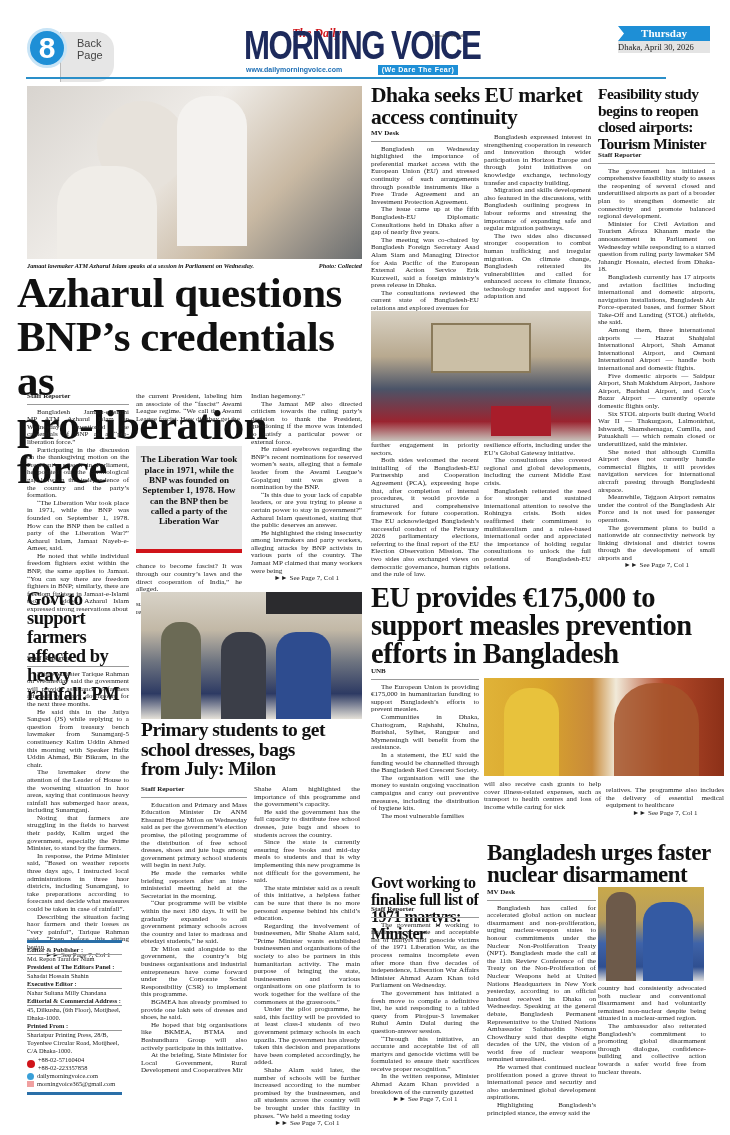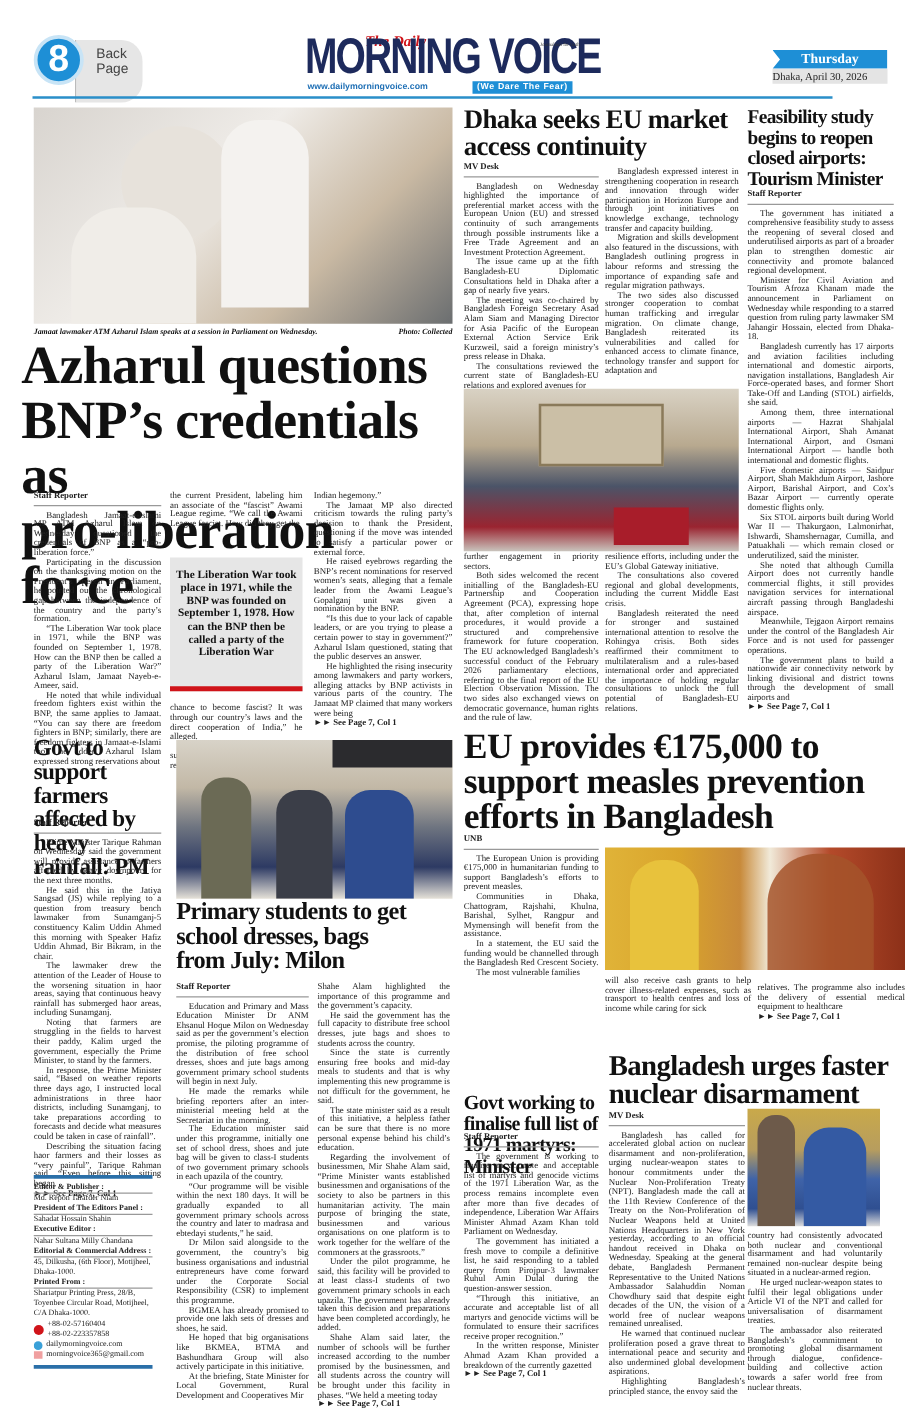--- a/index.html
+++ b/index.html
@@ -16,7 +16,7 @@
 .pg-badge{position:absolute;left:27px;top:28px;width:40px;height:40px;border-radius:50%;background:#1e8fd6;border:3px solid #c8e4f6;color:#fff;font-family:"Liberation Sans",sans-serif;font-weight:bold;font-size:30px;line-height:34px;text-align:center}
 .pg-tab{position:absolute;left:60px;top:32px;width:54px;height:50px;background:#e6e6e6;border-radius:0 17px 17px 0;border-left:1px solid #bbb}
 .pg-tab span{display:block;position:absolute;left:16px;font-family:"Liberation Sans",sans-serif;font-size:11px;color:#444;line-height:11px}
-.date-box{position:absolute;left:618px;top:40px;width:92px}
+.date-box{position:absolute;left:618px;top:26px;width:92px}
 </style>
 </head>
 <body>

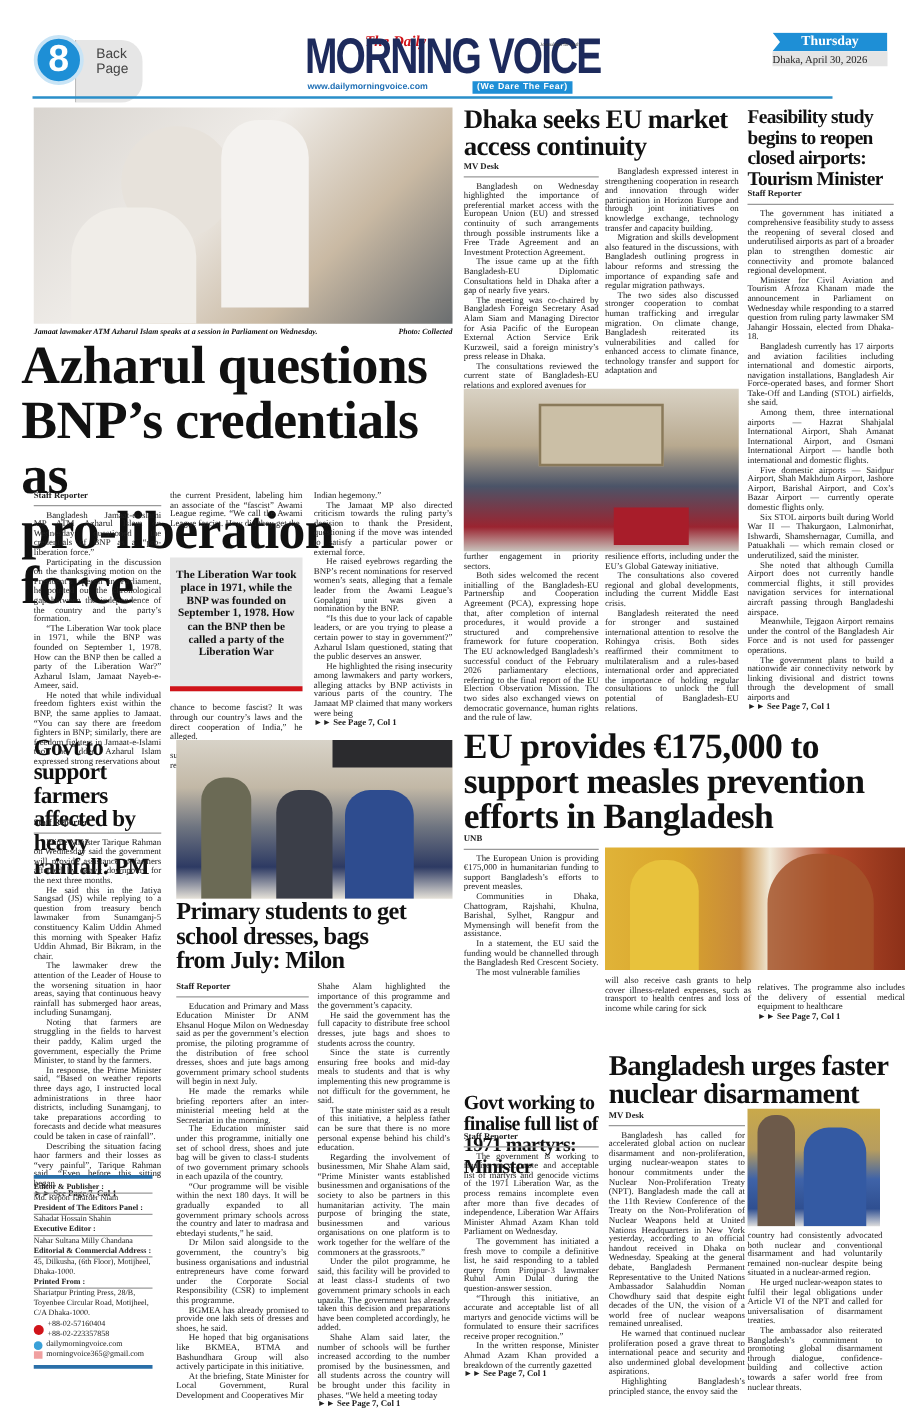--- a/index.html
+++ b/index.html
@@ -8,7 +8,7 @@
 .txt{font-size:7.1px;line-height:7.6px;text-align:justify;color:#222}
 .txt p{text-indent:10px}
 .byline{font-weight:bold;font-size:7px;border-bottom:1px solid #999;padding-bottom:3px;margin-bottom:4px}
-.see{font-weight:bold;font-size:7px;text-align:left}
+.see{font-weight:normal;font-size:7px;text-align:center}
 .hl{font-family:"Liberation Serif",serif;font-weight:bold;color:#111;letter-spacing:-0.5px}
 .photo{background:#8a8f99;overflow:hidden}
 

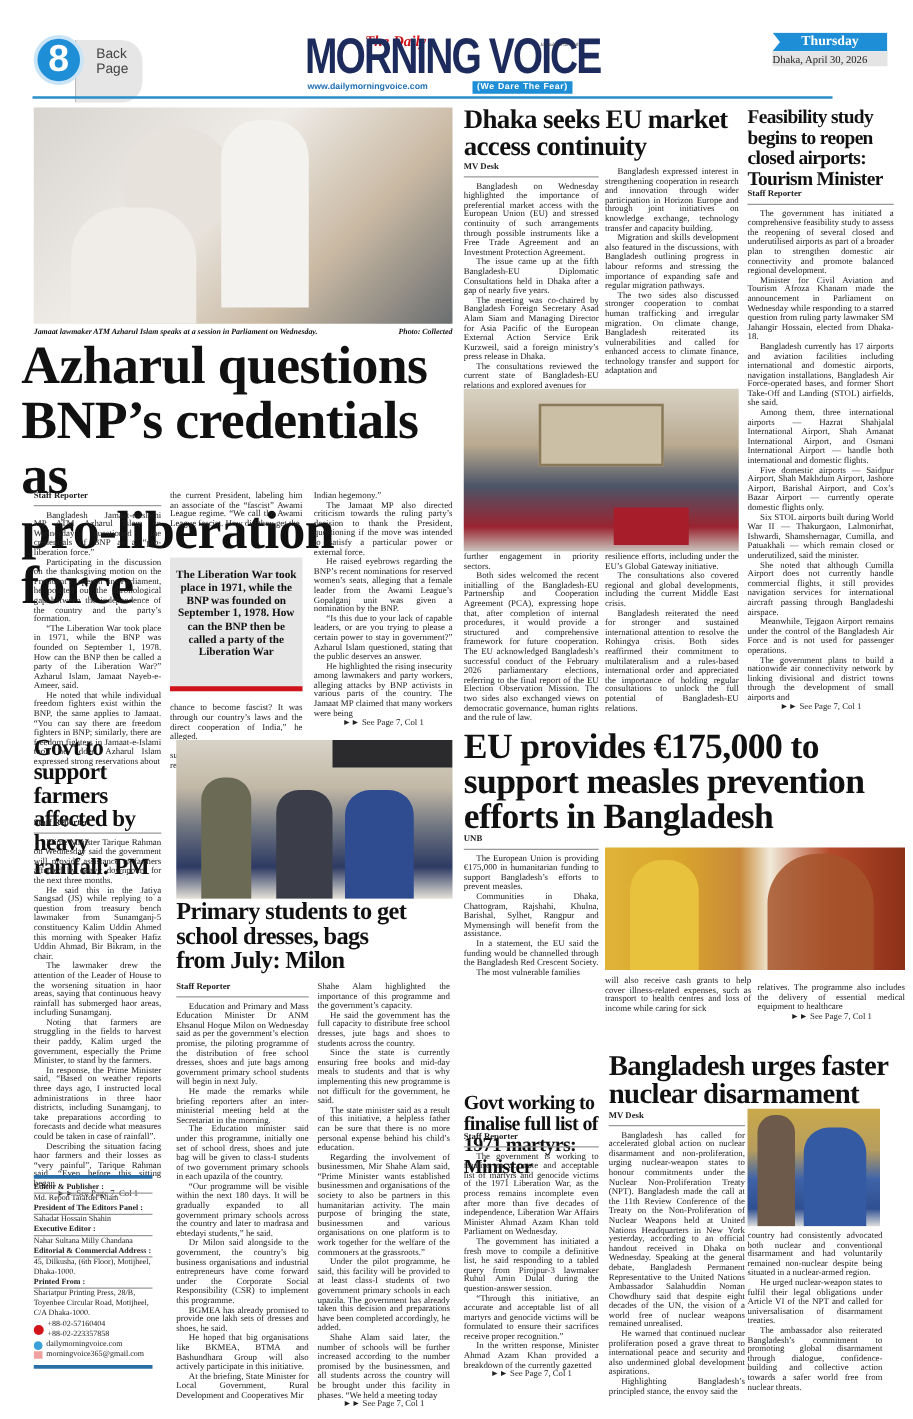--- a/index.html
+++ b/index.html
@@ -199,6 +199,7 @@
   <p>The European Union is providing €175,000 in humanitarian funding to support Bangladesh’s efforts to prevent measles.</p>
   <p>Communities in Dhaka, Chattogram, Rajshahi, Khulna, Barishal, Sylhet, Rangpur and Mymensingh will benefit from the assistance.</p>
   <p>In a statement, the EU said the funding would be channelled through the Bangladesh Red Crescent Society.</p>
+  <p>The organisation will use the money to sustain ongoing vaccination campaigns and carry out preventive measures, including the distribution of hygiene kits.</p>
   <p>The most vulnerable families</p>
 </div>
 <div class="abs photo" style="left:484px;top:678px;width:240px;height:98px;background:linear-gradient(90deg,#e0b338 0%,#d9a42c 25%,#c88a3a 45%,#f1ead9 55%,#b44a2a 75%,#8c3018 100%)">

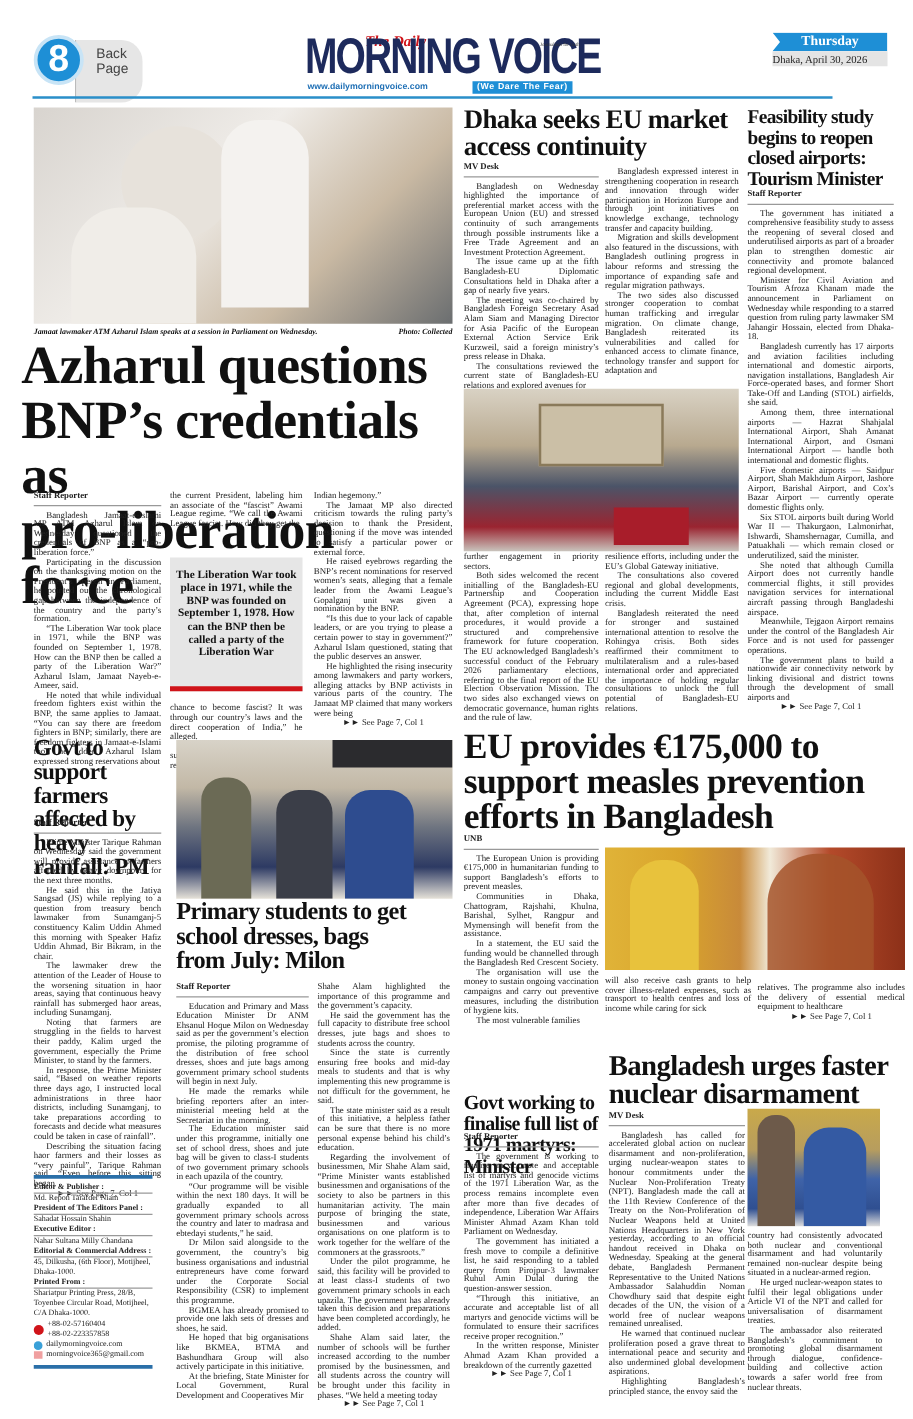--- a/index.html
+++ b/index.html
@@ -175,7 +175,6 @@
   <div class="byline">Staff Reporter</div>
   <p>Education and Primary and Mass Education Minister Dr ANM Ehsanul Hoque Milon on Wednesday said as per the government’s election promise, the piloting programme of the distribution of free school dresses, shoes and jute bags among government primary school students will begin in next July.</p>
   <p>He made the remarks while briefing reporters after an inter-ministerial meeting held at the Secretariat in the morning.</p>
-  <p>The Education minister said under this programme, initially one set of school dress, shoes and jute bag will be given to class-I students of two government primary schools in each upazila of the country.</p>
   <p>“Our programme will be visible within the next 180 days. It will be gradually expanded to all government primary schools across the country and later to madrasa and ebtedayi students,” he said.</p>
   <p>Dr Milon said alongside to the government, the country’s big business organisations and industrial entrepreneurs have come forward under the Corporate Social Responsibility (CSR) to implement this programme.</p>
   <p>BGMEA has already promised to provide one lakh sets of dresses and shoes, he said.</p>

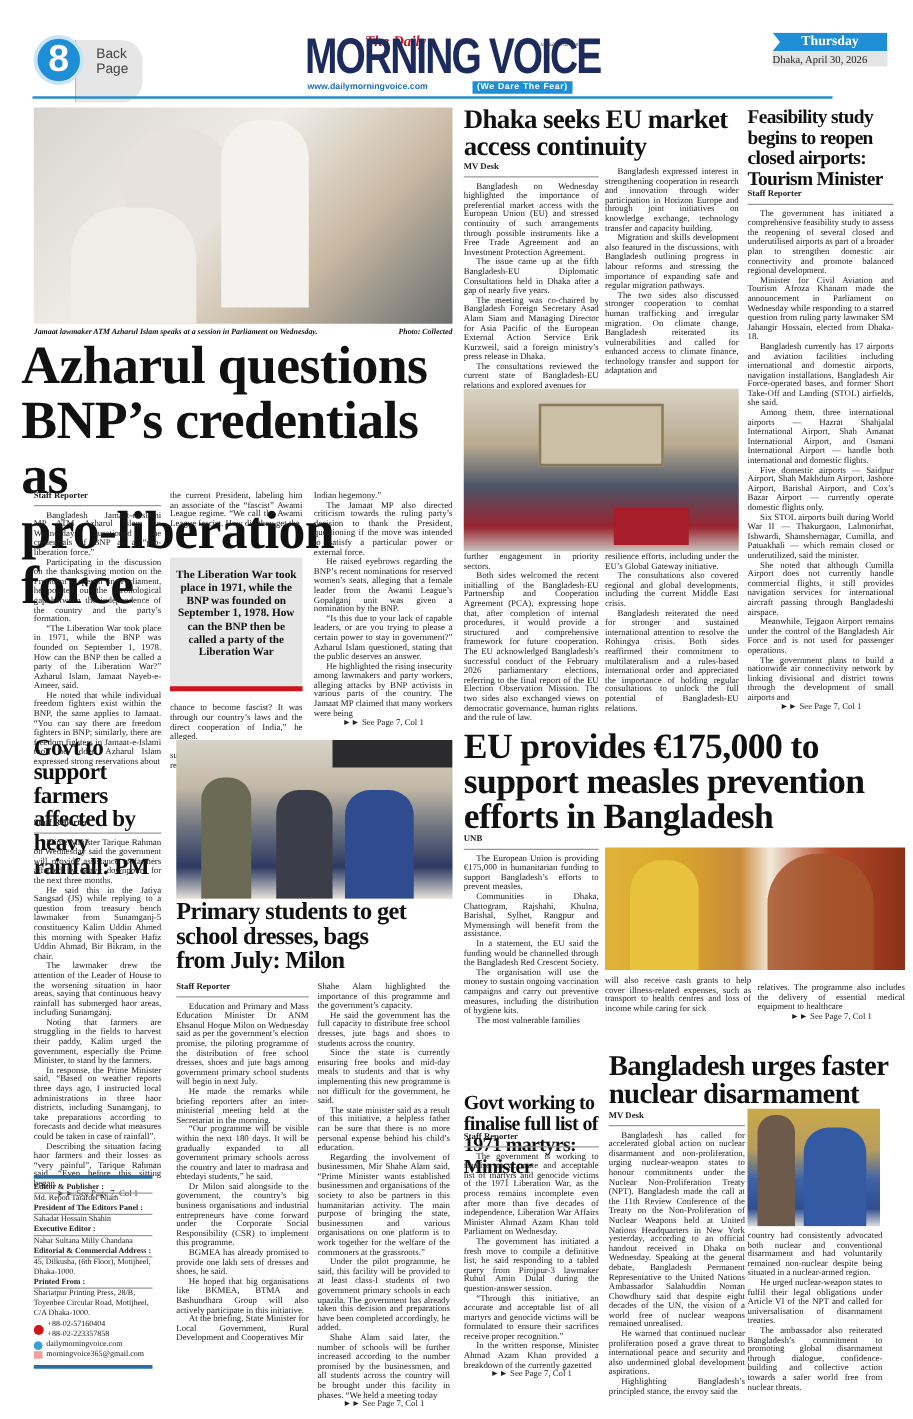--- a/index.html
+++ b/index.html
@@ -236,7 +236,6 @@
 </div>
 <div class="abs txt" style="left:598px;top:985px;width:108px">
   <p style="text-indent:0">country had consistently advocated both nuclear and conventional disarmament and had voluntarily remained non-nuclear despite being situated in a nuclear-armed region.</p>
-  <p>He urged nuclear-weapon states to fulfil their legal obligations under Article VI of the NPT and called for universalisation of disarmament treaties.</p>
   <p>The ambassador also reiterated Bangladesh’s commitment to promoting global disarmament through dialogue, confidence-building and collective action towards a safer world free from nuclear threats.</p>
 </div>
 

